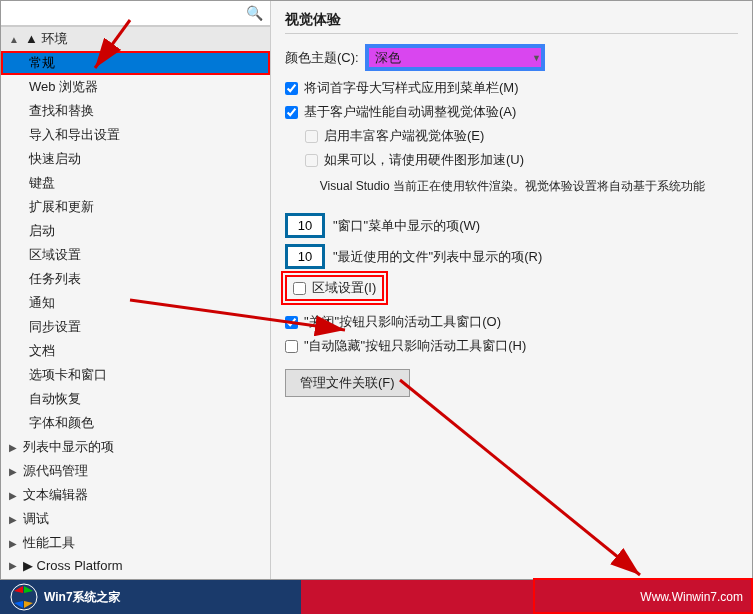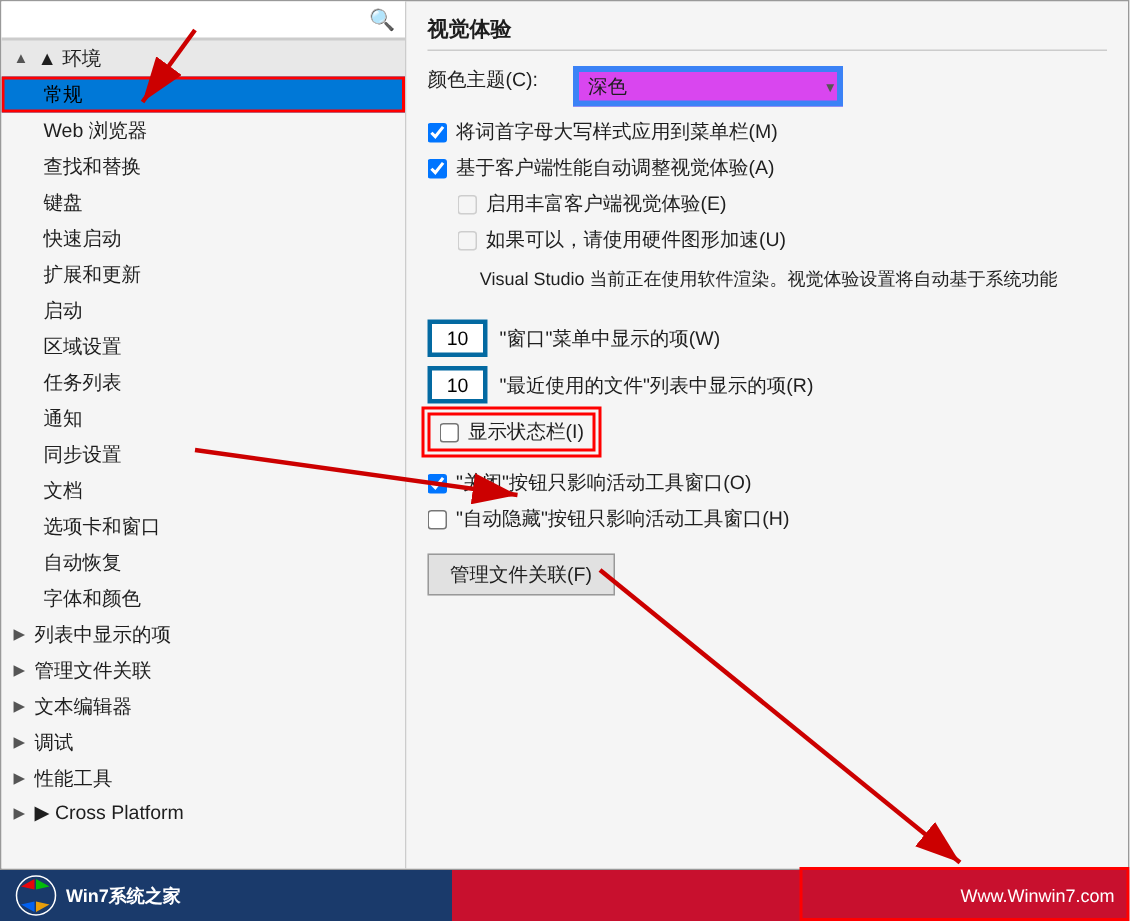--- a/index.html
+++ b/index.html
@@ -117,8 +117,8 @@
 
     .form-row {
       display: flex;
+      align-items: center;
       margin-bottom: 8px;
-      gap: 17px;
     }
 
     .form-label {

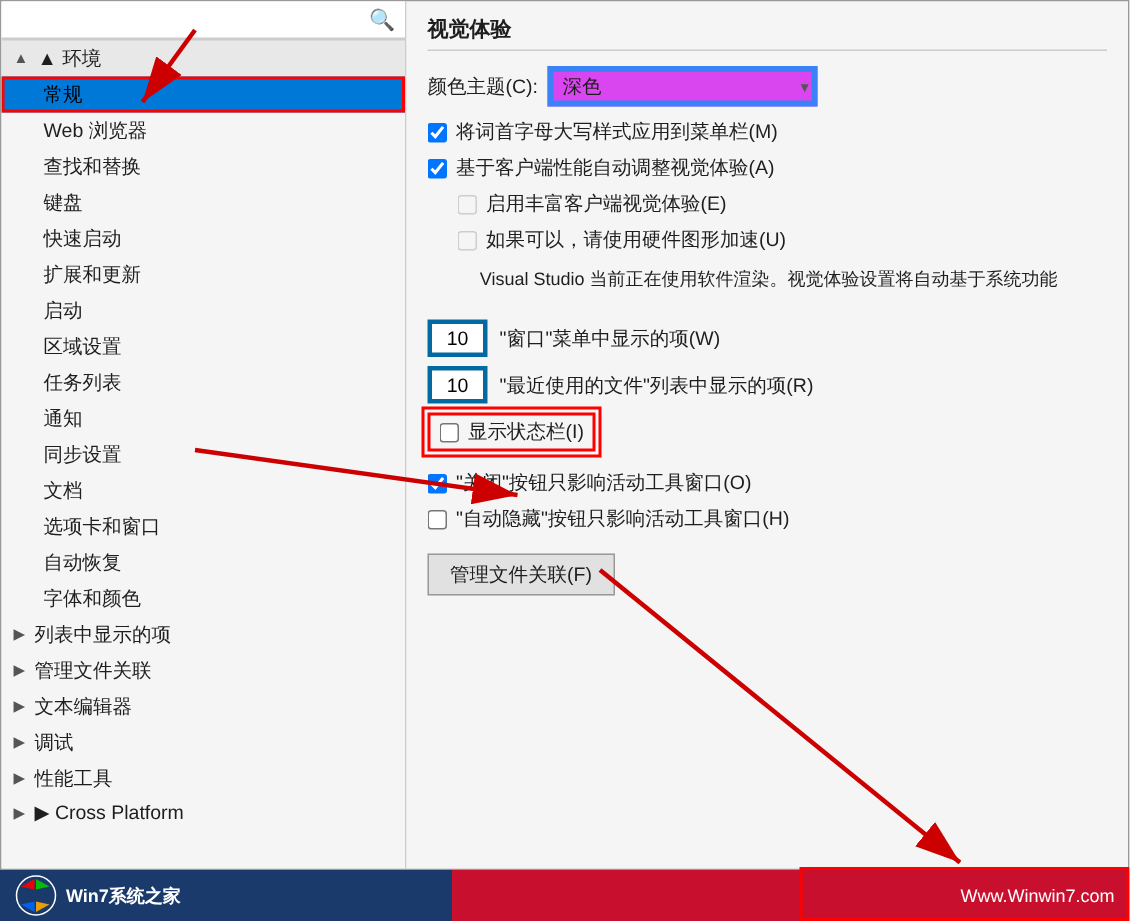--- a/index.html
+++ b/index.html
@@ -294,6 +294,9 @@
       </div>
       <div class="tree-item child">
         <span>查找和替换</span>
+      </div>
+      <div class="tree-item child">
+        <span>导入和导出设置</span>
       </div>
       <div class="tree-item child">
         <span>键盘</span>

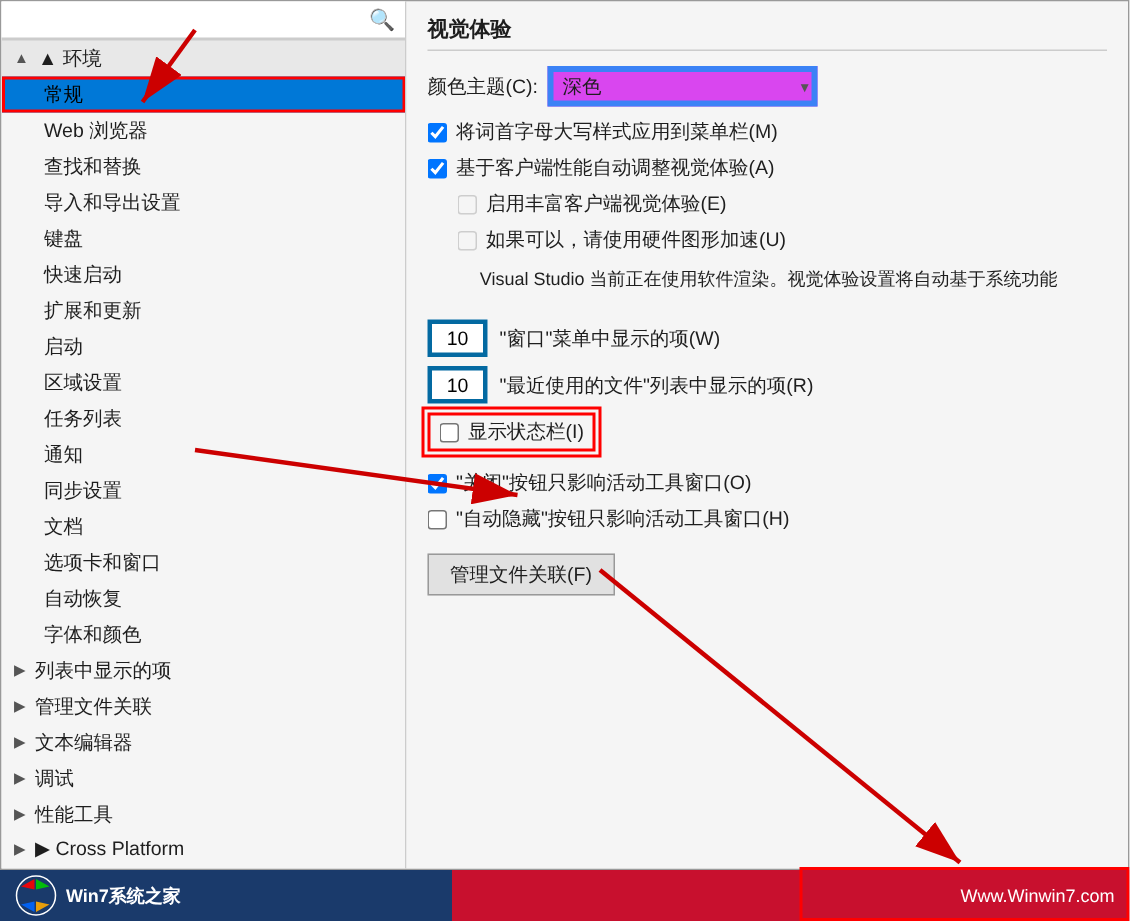--- a/index.html
+++ b/index.html
@@ -299,10 +299,10 @@
         <span>导入和导出设置</span>
       </div>
       <div class="tree-item child">
+        <span>快速启动</span>
+      </div>
+      <div class="tree-item child">
         <span>键盘</span>
-      </div>
-      <div class="tree-item child">
-        <span>快速启动</span>
       </div>
       <div class="tree-item child">
         <span>扩展和更新</span>

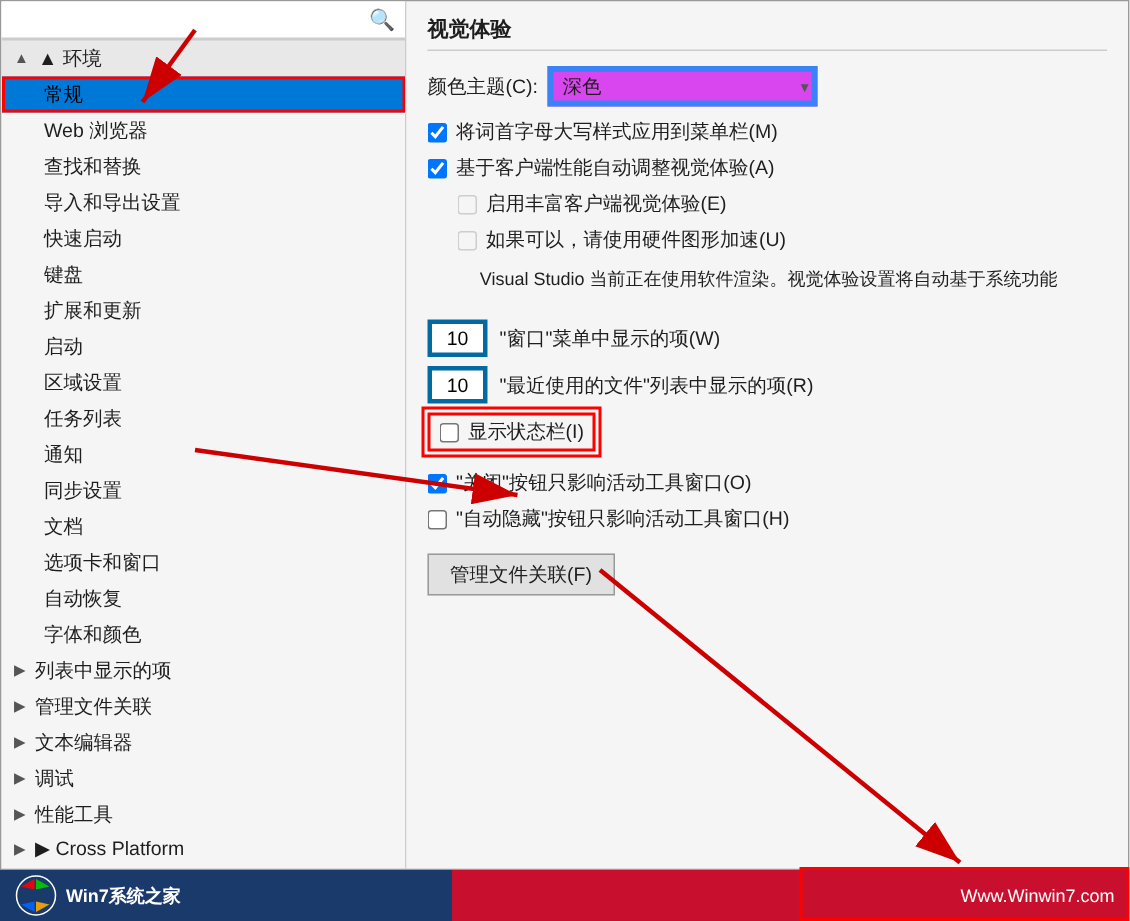--- a/index.html
+++ b/index.html
@@ -418,7 +418,7 @@
     <div style="margin-bottom:6px;">
       <span class="checkbox-row highlighted-box" style="display:inline-flex; border:2px solid red; padding:2px 6px;">
         <input type="checkbox" style="">
-        <span>显示状态栏(I)</span>
+        <span>区域设置(I)</span>
       </span>
     </div>
 

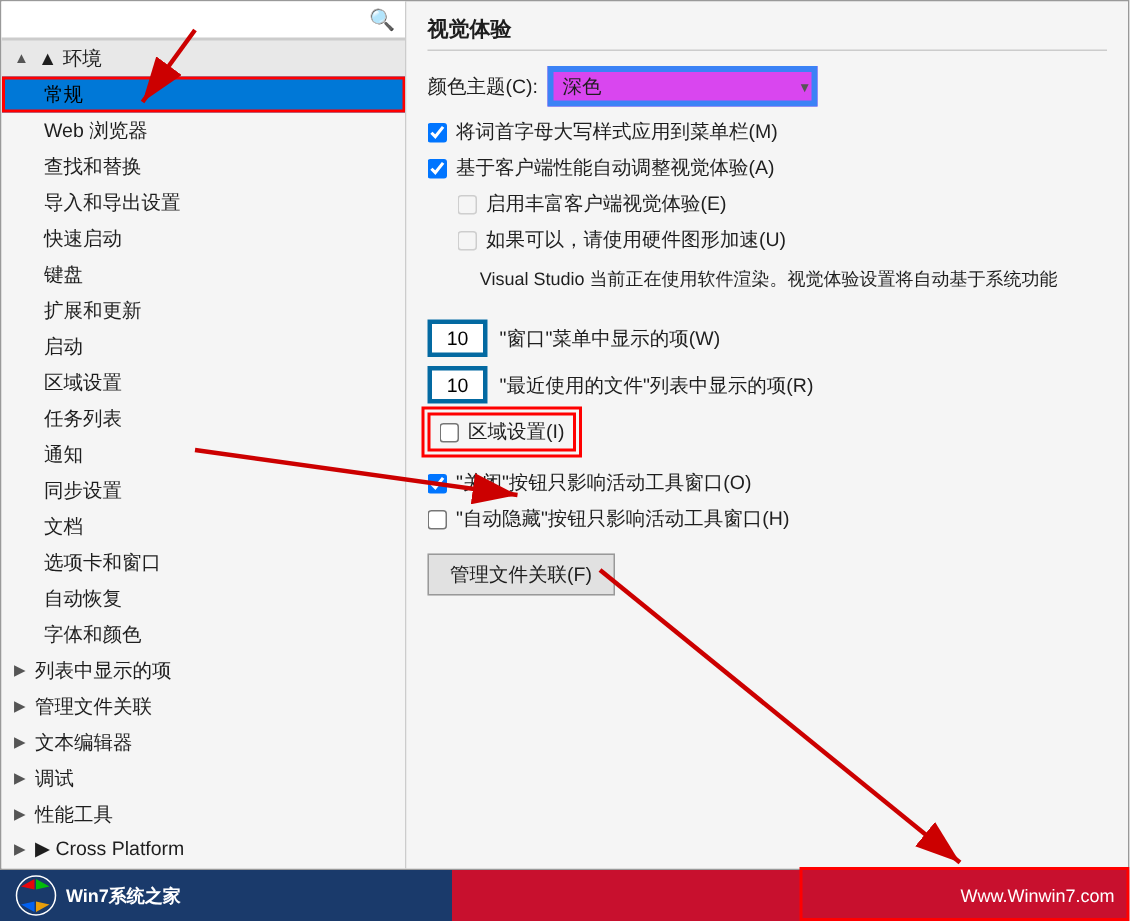--- a/index.html
+++ b/index.html
@@ -341,7 +341,7 @@
       </div>
       <div class="tree-item">
         <span class="expand-arrow">▶</span>
-        <span>管理文件关联</span>
+        <span>源代码管理</span>
       </div>
       <div class="tree-item">
         <span class="expand-arrow">▶</span>

